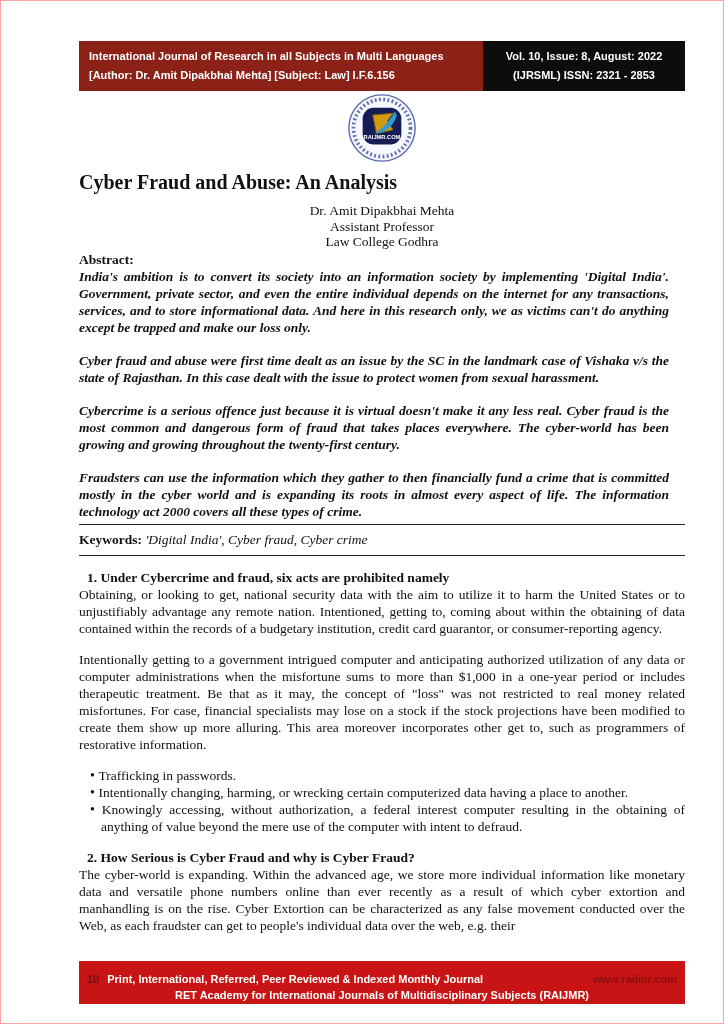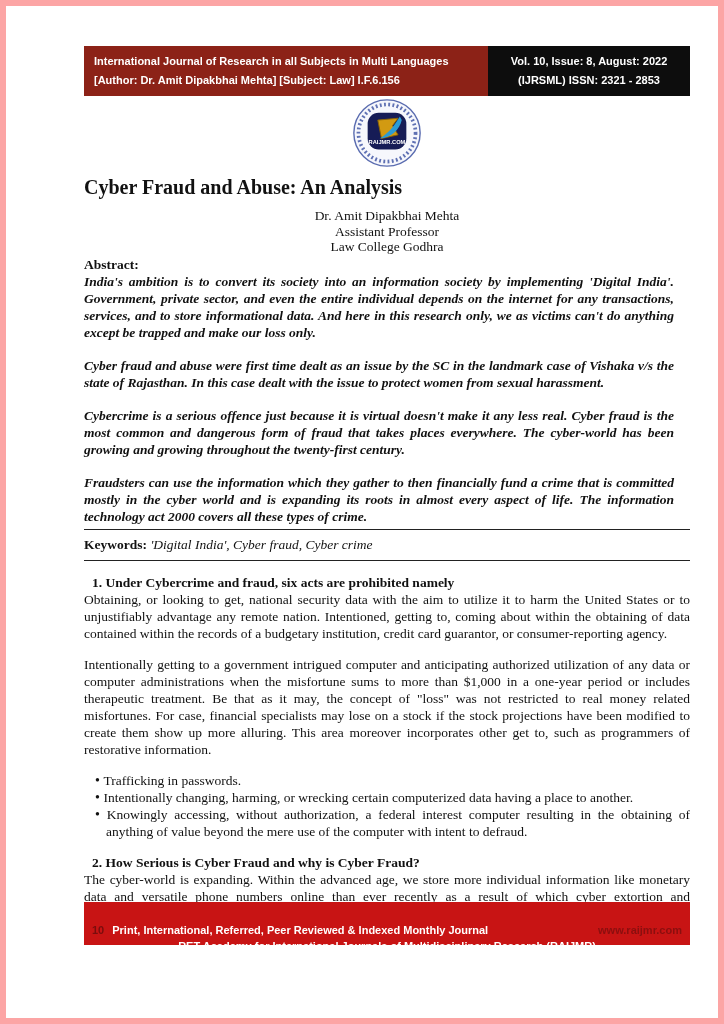--- a/index.html
+++ b/index.html
@@ -8,7 +8,7 @@
     width:724px;height:1024px;
     background:#ffffff;
     overflow:hidden;
-    border:6px solid #fca5a5;
+    border:1px solid #fca5a5;
     box-sizing:border-box;
     font-family:"Liberation Serif", serif;
     color:#111;

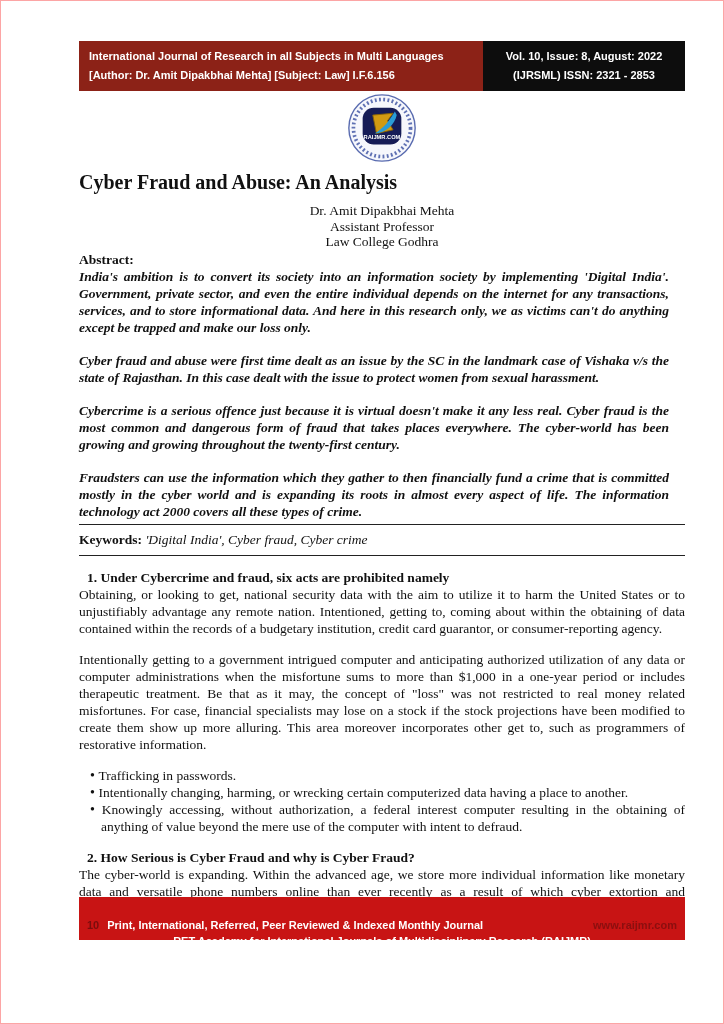--- a/index.html
+++ b/index.html
@@ -66,10 +66,10 @@
   ul.blt li::before{content:"\2022\00a0";font-size:14px;}
   
   .ftr{
-    position:absolute;left:78px;top:896px;width:606px;height:43px;
+    position:absolute;left:78px;top:960px;width:606px;height:43px;
     background:#c81414;color:#ffffff;
     font-family:"Liberation Sans", sans-serif;font-weight:bold;font-size:11px;
-    padding:20px 8px;box-sizing:border-box;
+    padding:10px 8px;box-sizing:border-box;
   }
   .ftr-row1{display:flex;align-items:center;gap:8px;line-height:16px;}
   .ftr-pagenum{color:#7a0d0d;}

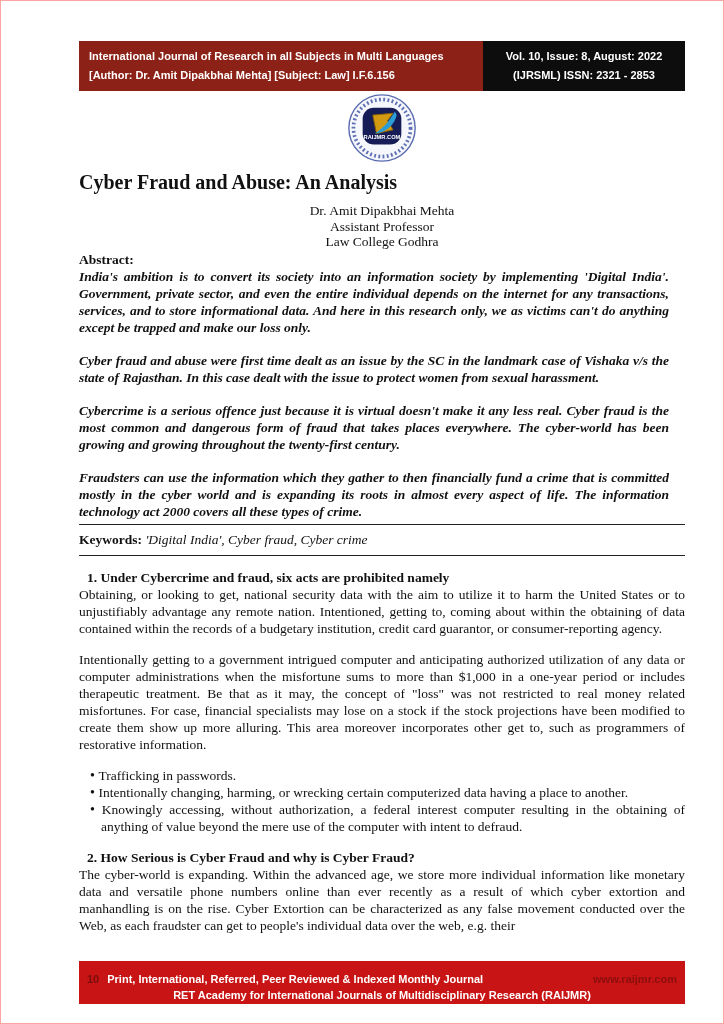--- a/index.html
+++ b/index.html
@@ -147,7 +147,7 @@
       <span class="ftr-mid">Print, International, Referred, Peer Reviewed &amp; Indexed Monthly Journal</span>
       <a class="ftr-site" href="#">www.raijmr.com</a>
     </div>
-    <div class="ftr-row2">RET Academy for International Journals of Multidisciplinary Research (RAIJMR)</div>
+    <div class="ftr-row2">RET Academy for International Journals of Multidisciplinary Subjects (RAIJMR)</div>
   </div>
 
 </div>

